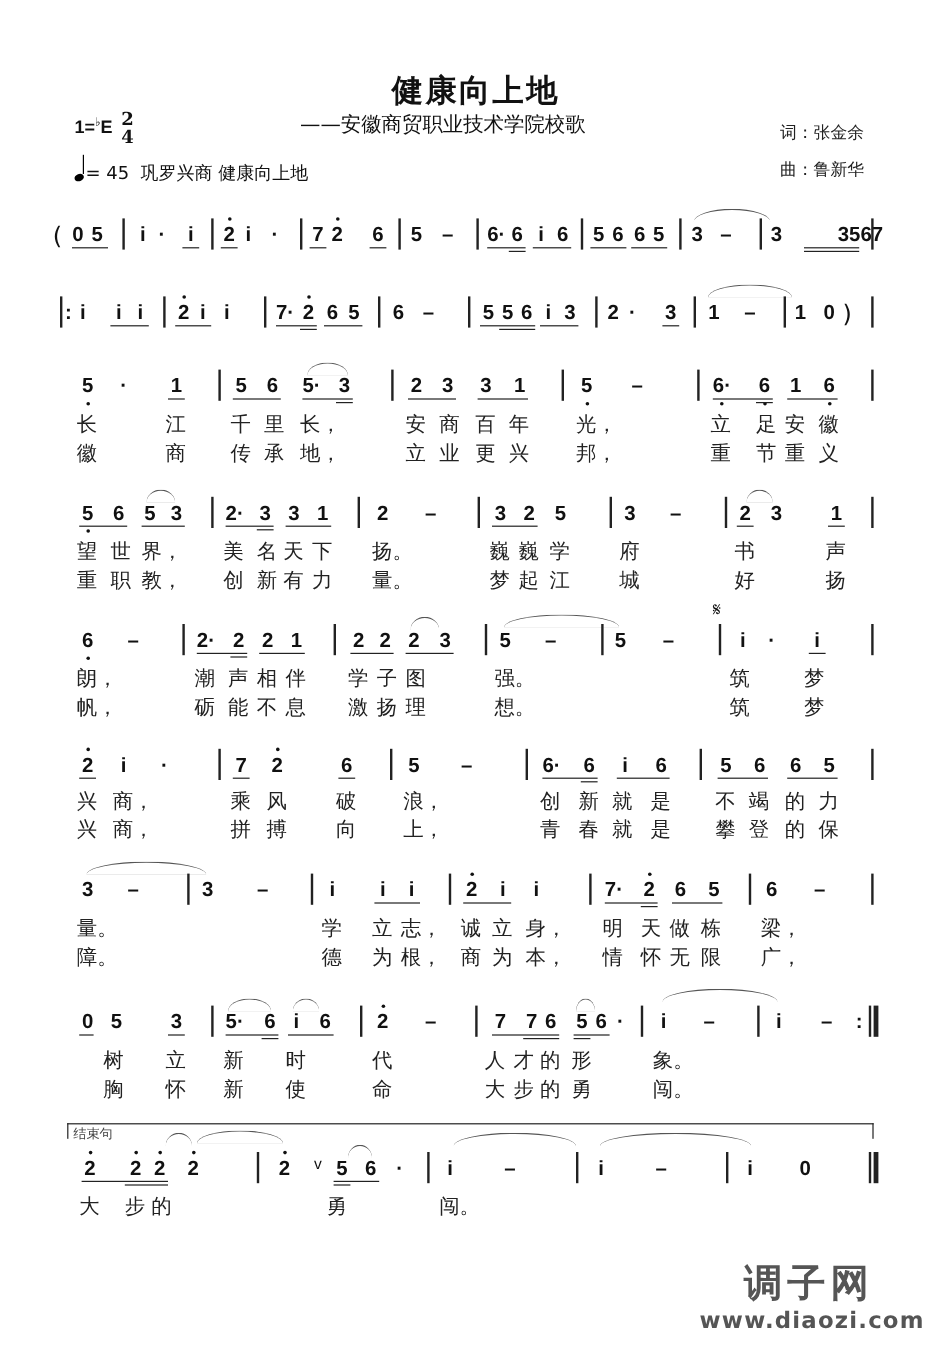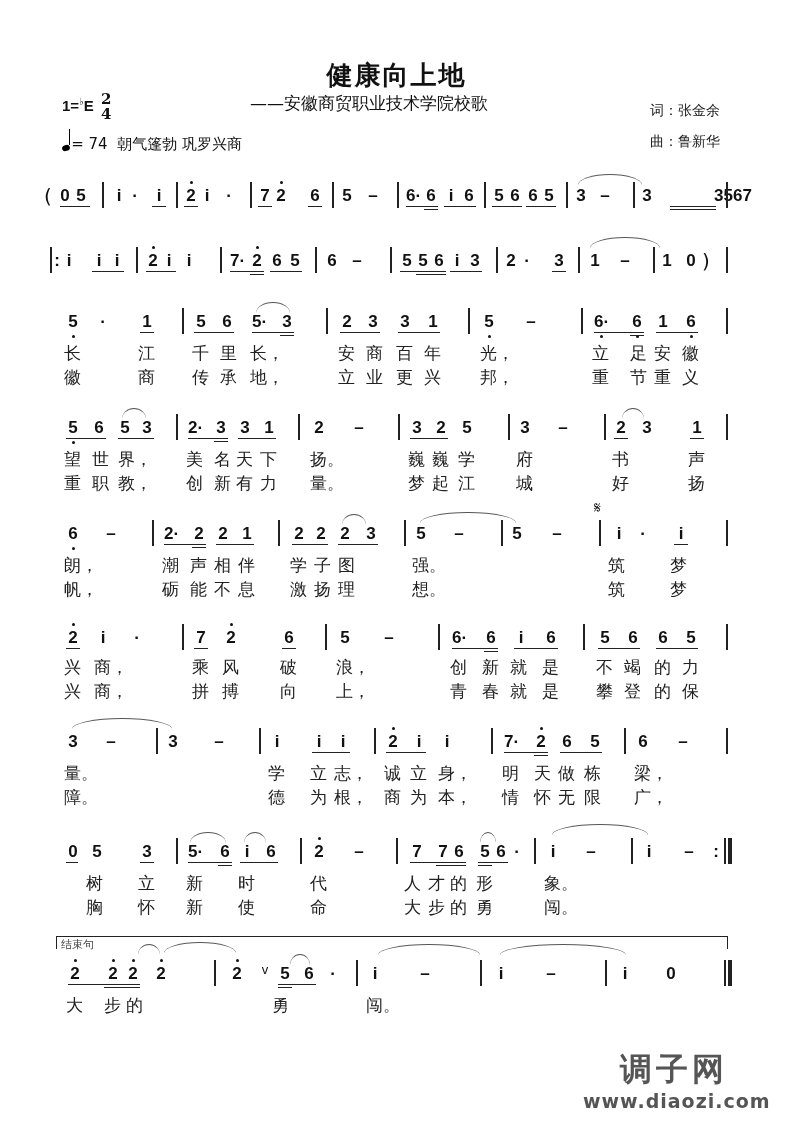--- a/index.html
+++ b/index.html
@@ -50,7 +50,7 @@
 <div class="abs credit" style="top:102px">词：张金余</div>
 <div class="abs credit" style="top:133px">曲：鲁新华</div>
 <div class="abs tempo">
-  <span class="note"></span><span class="stem"></span><span>= 74</span>&nbsp;
+  <span class="note"></span><span class="stem"></span><span>= 45</span>&nbsp;
   <span>朝气篷勃  巩罗兴商</span>
 </div>
 

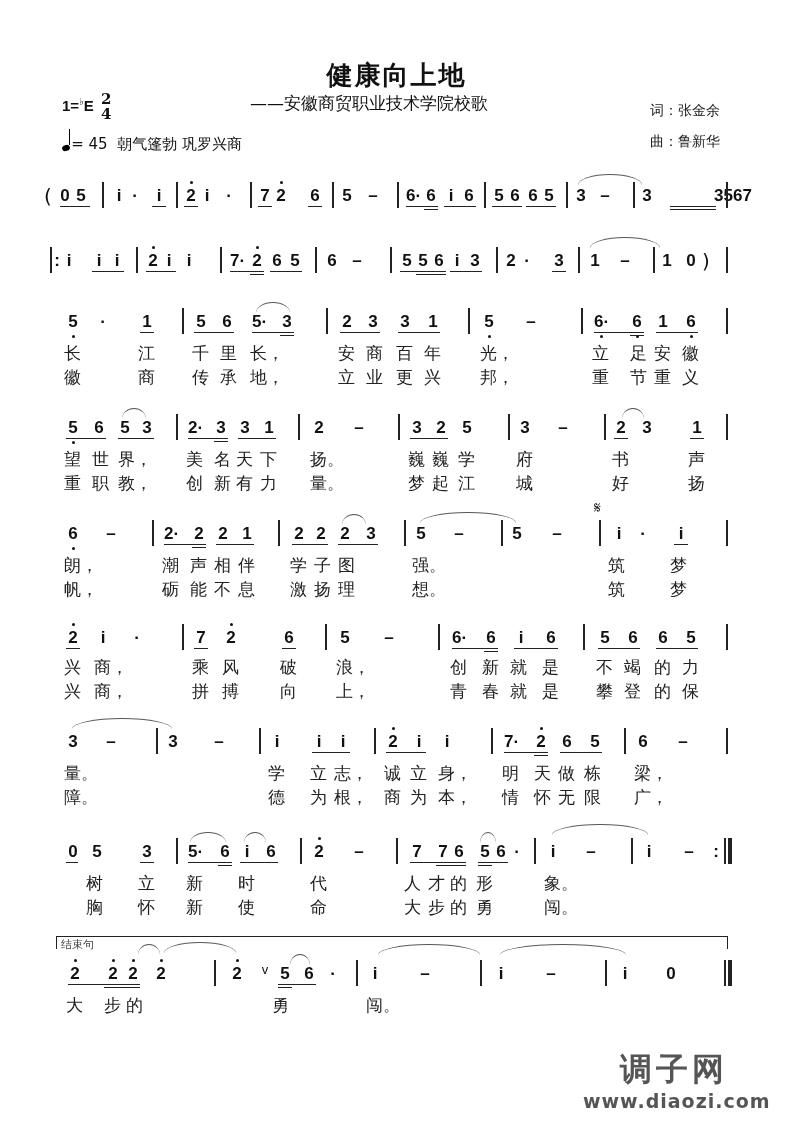--- a/index.html
+++ b/index.html
@@ -51,7 +51,7 @@
 <div class="abs credit" style="top:133px">曲：鲁新华</div>
 <div class="abs tempo">
   <span class="note"></span><span class="stem"></span><span>= 45</span>&nbsp;
-  <span>朝气篷勃  巩罗兴商</span>
+  <span>巩罗兴商  健康向上地</span>
 </div>
 
 <div class="line" style="top:180px">

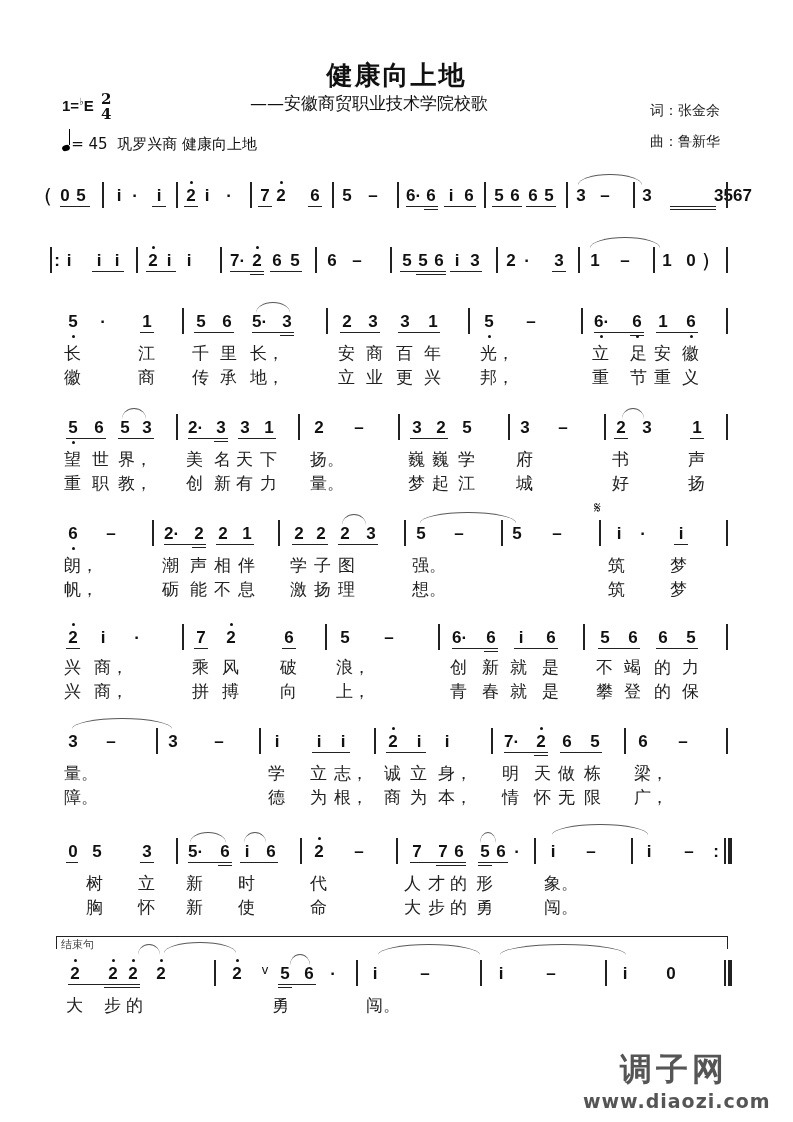--- a/index.html
+++ b/index.html
@@ -99,7 +99,7 @@
   <span class="nt" style="left:598px;top:6px">–</span>
   <span class="bar" style="left:633px;top:2px"></span>
   <span class="nt" style="left:640px;top:6px">3</span>
-  <span class="nt" style="left:708px;top:6px;width:50px">3567</span>
+  <span class="nt" style="left:692px;top:6px;width:50px">3567</span>
   <span class="ul" style="left:670px;top:26px;width:46px"></span>
   <span class="ul" style="left:670px;top:29px;width:46px"></span>
   <span class="bar" style="left:726px;top:2px"></span>

